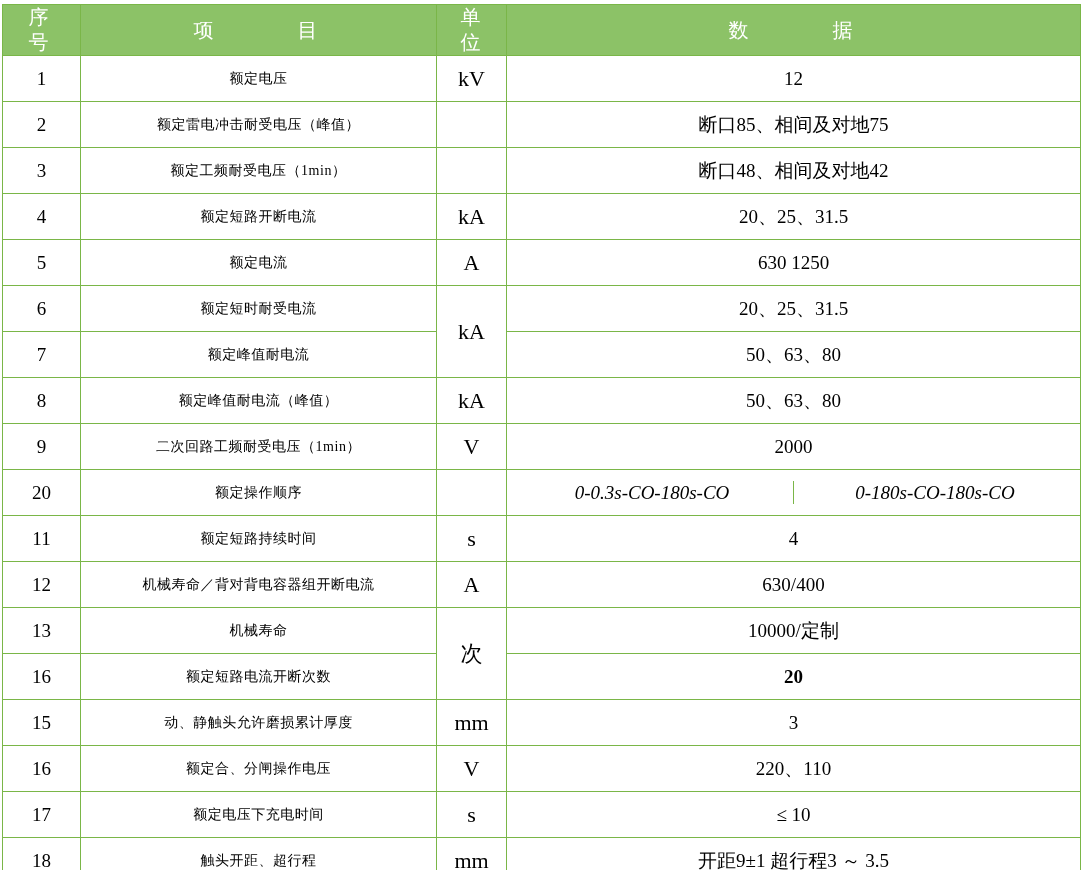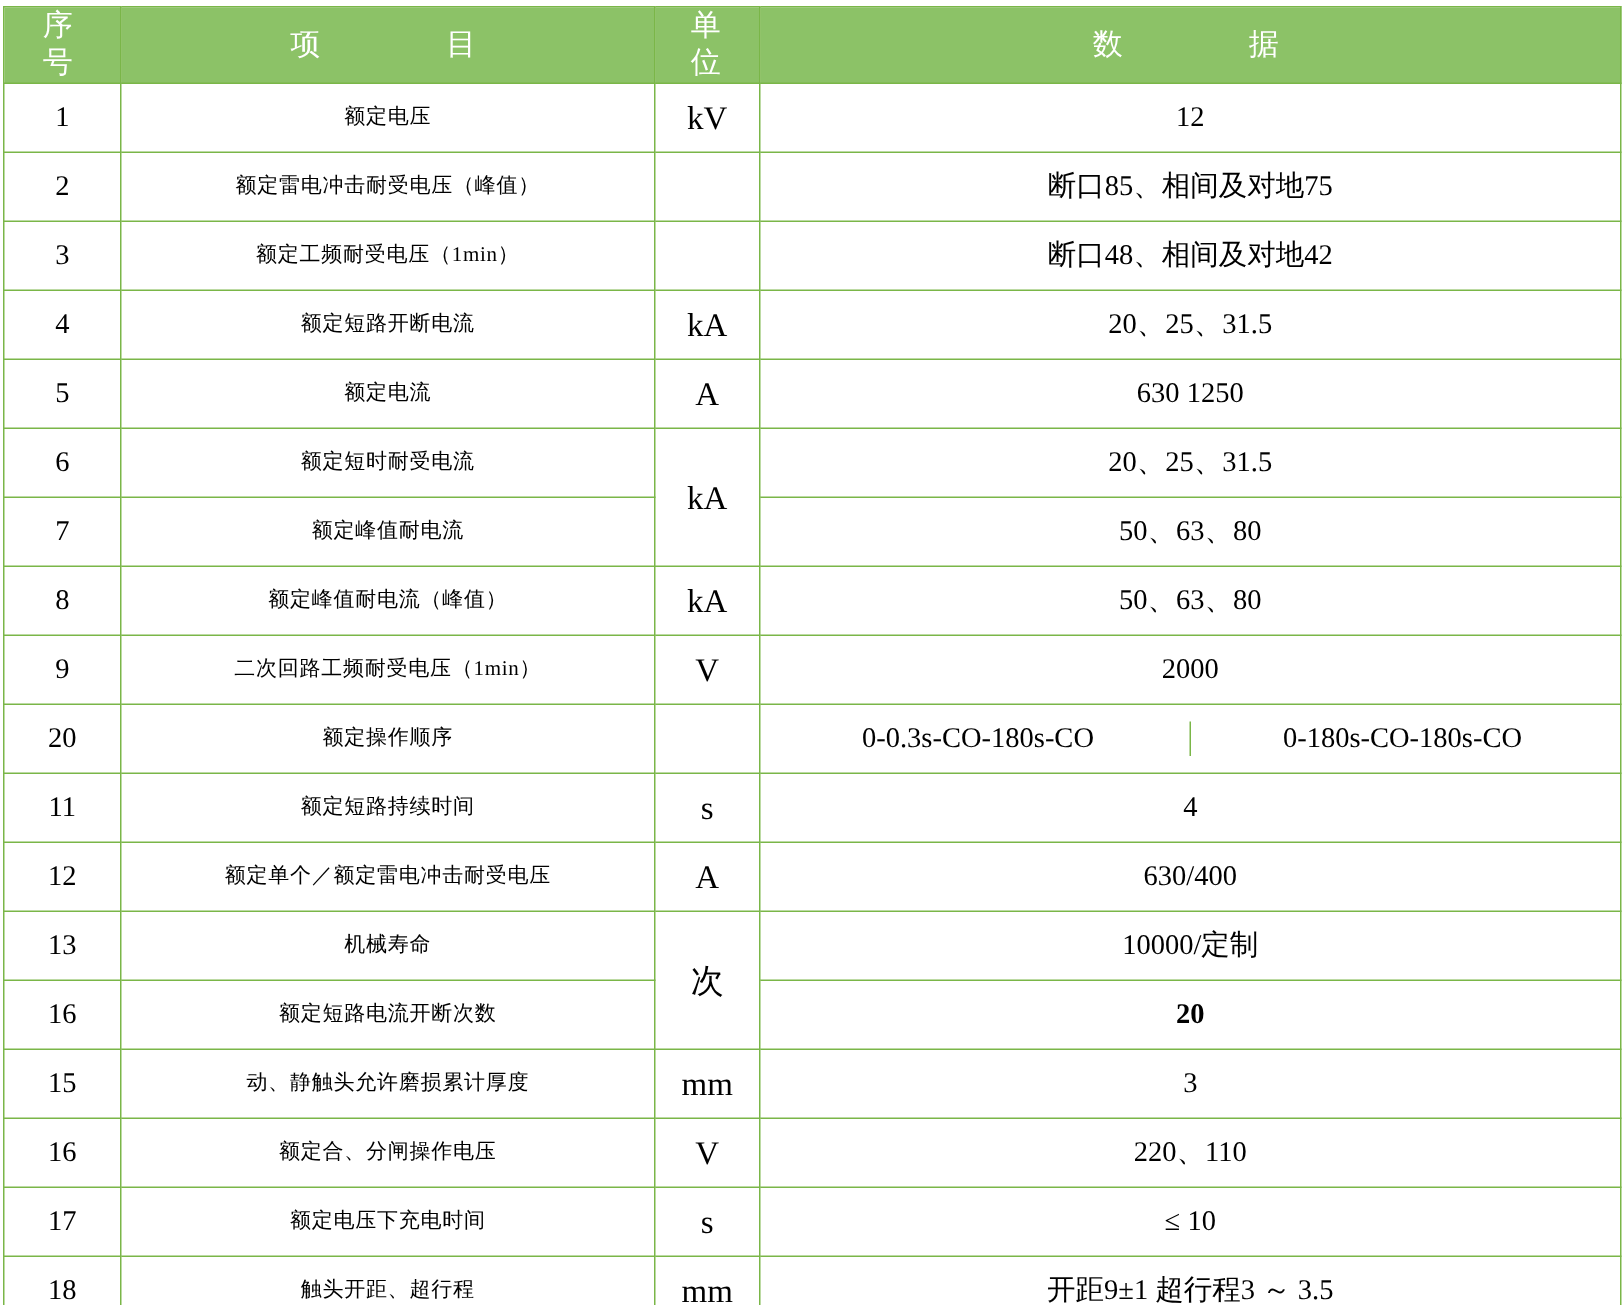--- a/index.html
+++ b/index.html
@@ -55,6 +55,7 @@
     width: 100%;
     height: 100%;
     align-items: flex-start;
+    font-style: italic;
   }
   .split-cell {
     flex: 1;

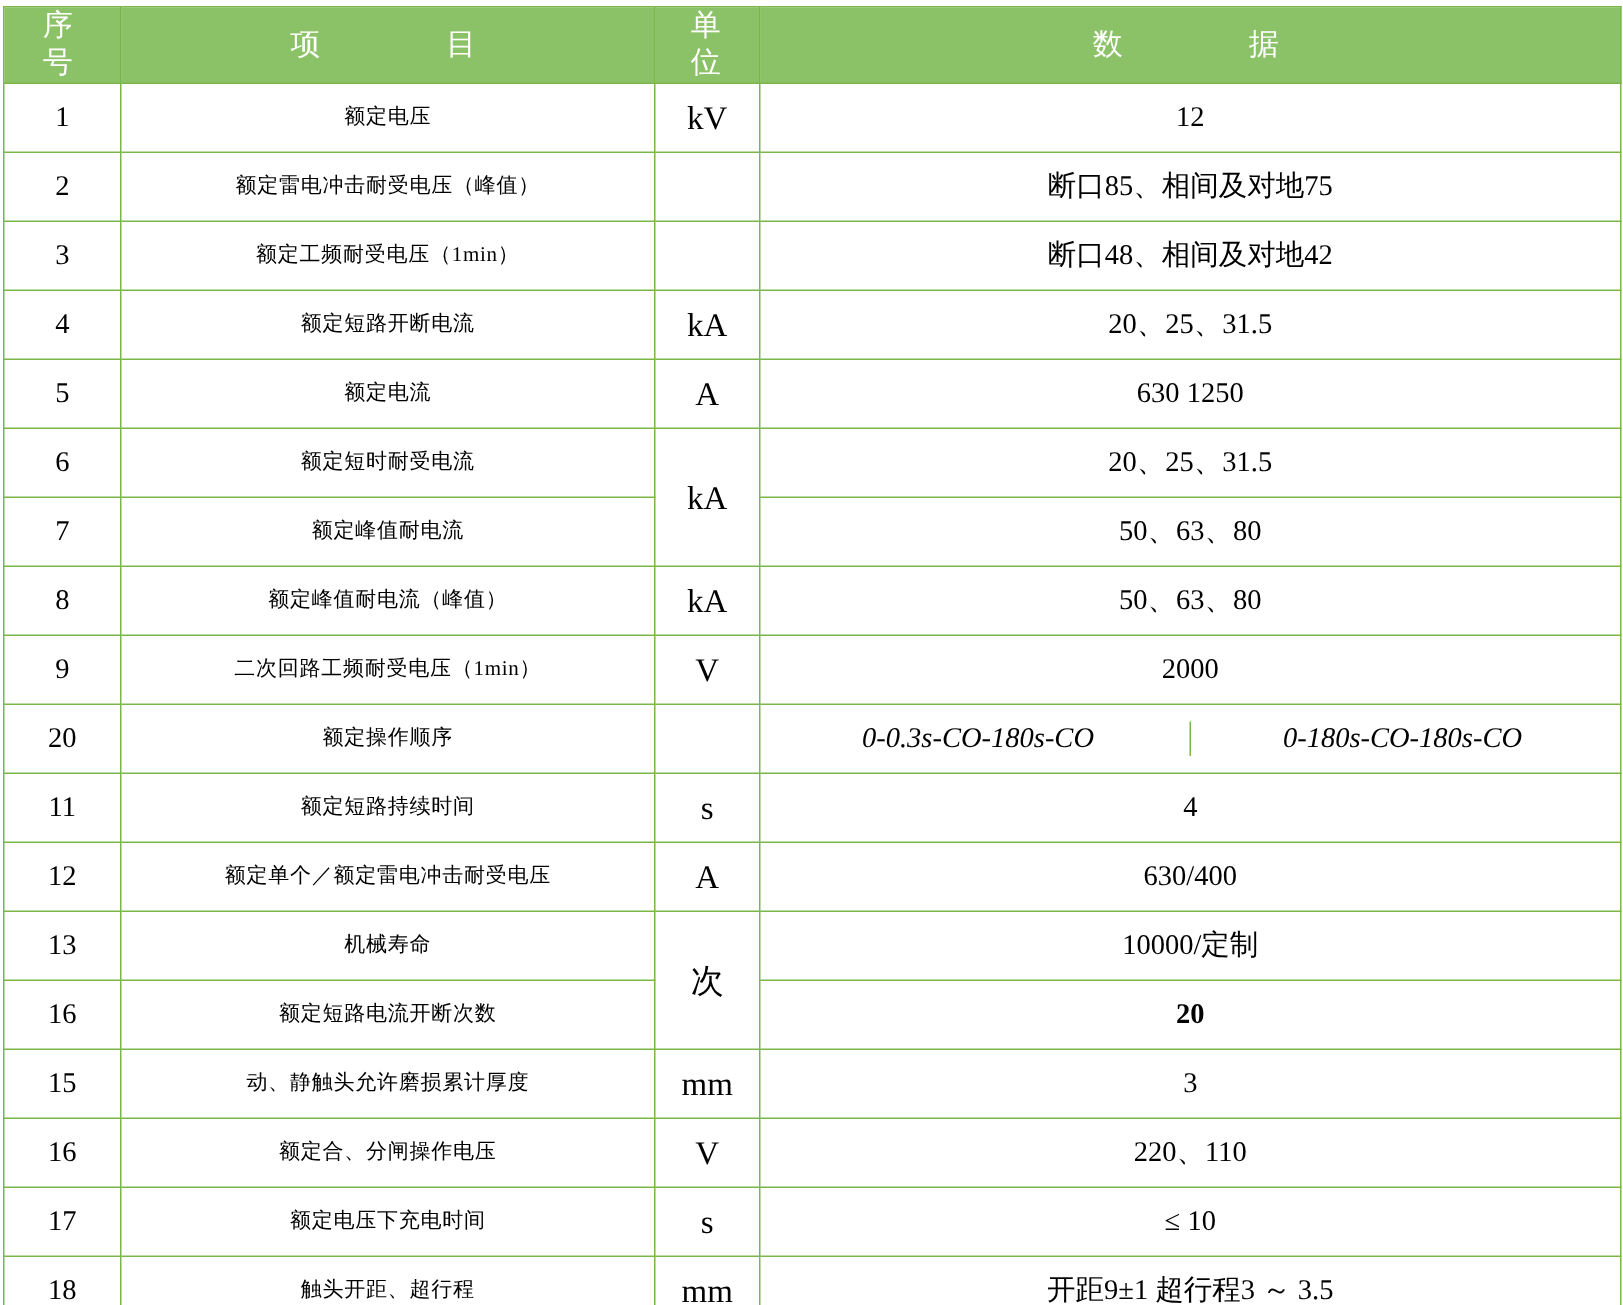--- a/index.html
+++ b/index.html
@@ -158,7 +158,7 @@
       </tr>
       <tr>
         <td class="idx">12</td>
-        <td class="item">额定单个／额定雷电冲击耐受电压</td>
+        <td class="item">机械寿命／背对背电容器组开断电流</td>
         <td class="unit">A</td>
         <td class="data">630/400</td>
       </tr>

